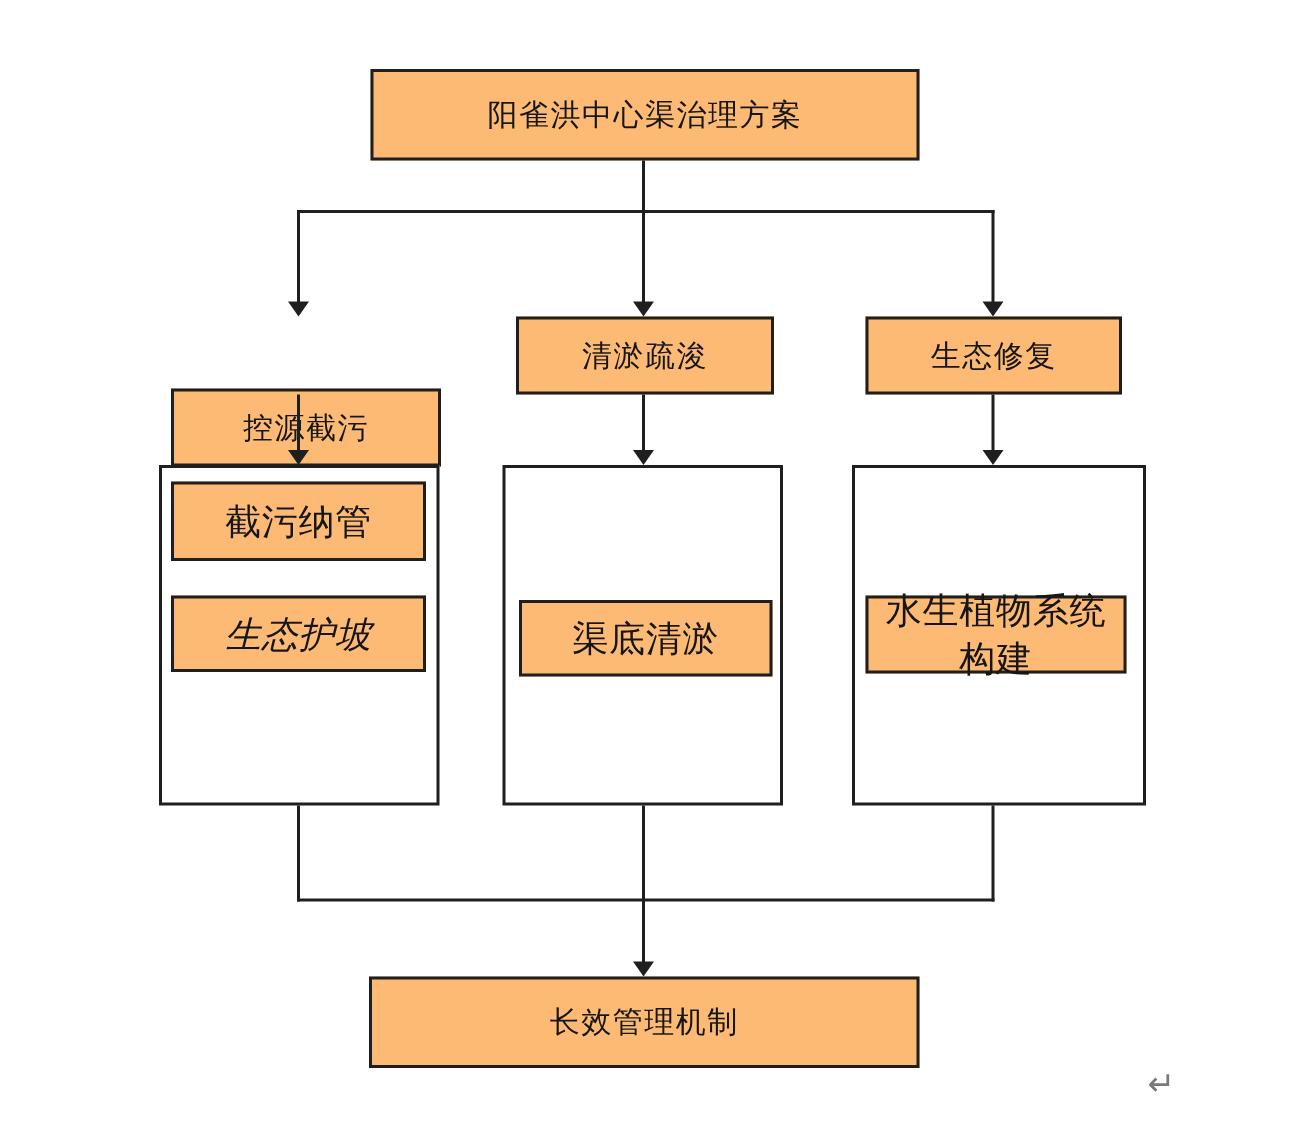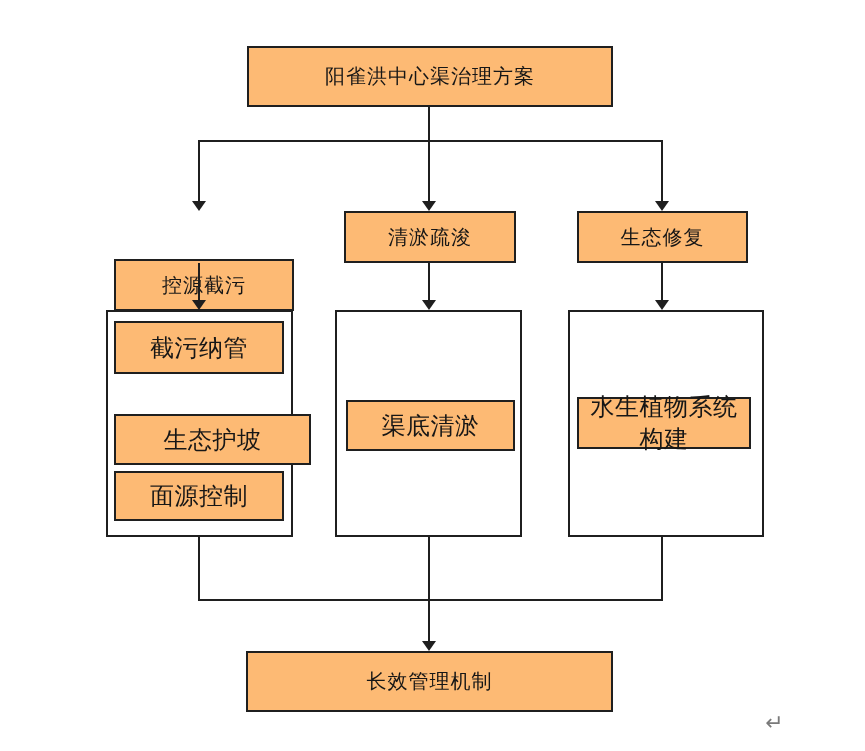--- a/index.html
+++ b/index.html
@@ -69,7 +69,7 @@
   <div class="container-box" style="left:568px; top:310px; width:196px; height:227px;"></div>
 
   <div class="node sub" style="left:114px; top:321px; width:170px; height:53px;">截污纳管</div>
-  <div class="node sub" style="left:114px; top:414px; width:197px; height:51px;">生态护坡</div>
+  <div class="node sub" style="left:114px; top:397px; width:170px; height:51px;font-style:italic;">生态护坡</div>
   <div class="node sub" style="left:114px; top:471px; width:170px; height:50px;">面源控制</div>
 
   <div class="node sub" style="left:346px; top:400px; width:169px; height:51px;">渠底清淤</div>

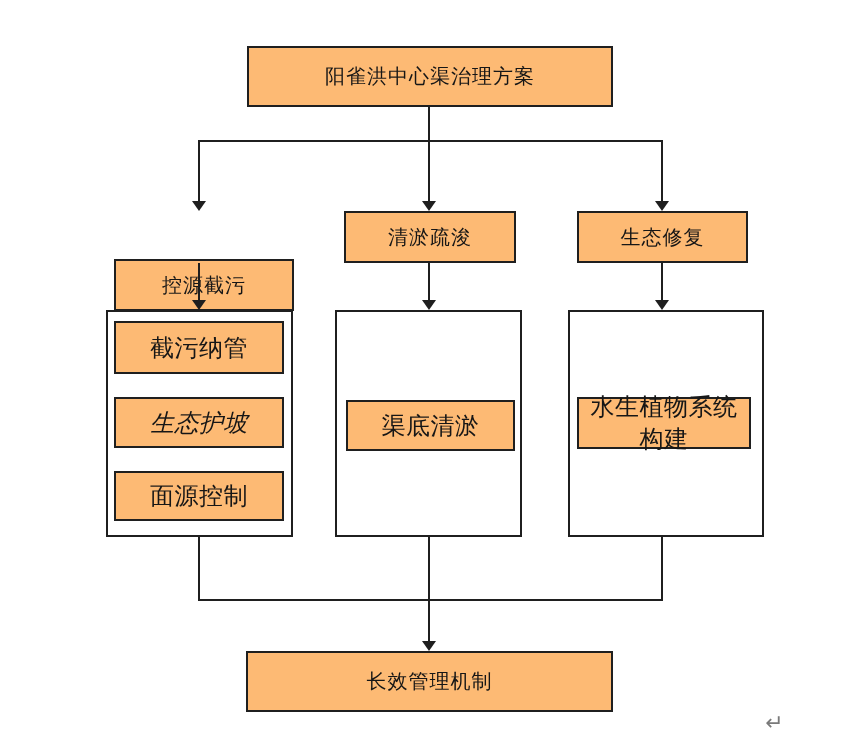--- a/index.html
+++ b/index.html
@@ -70,7 +70,6 @@
 
   <div class="node sub" style="left:114px; top:321px; width:170px; height:53px;">截污纳管</div>
   <div class="node sub" style="left:114px; top:397px; width:170px; height:51px;font-style:italic;">生态护坡</div>
-  <div class="node sub" style="left:114px; top:471px; width:170px; height:50px;">面源控制</div>
 
   <div class="node sub" style="left:346px; top:400px; width:169px; height:51px;">渠底清淤</div>
 

